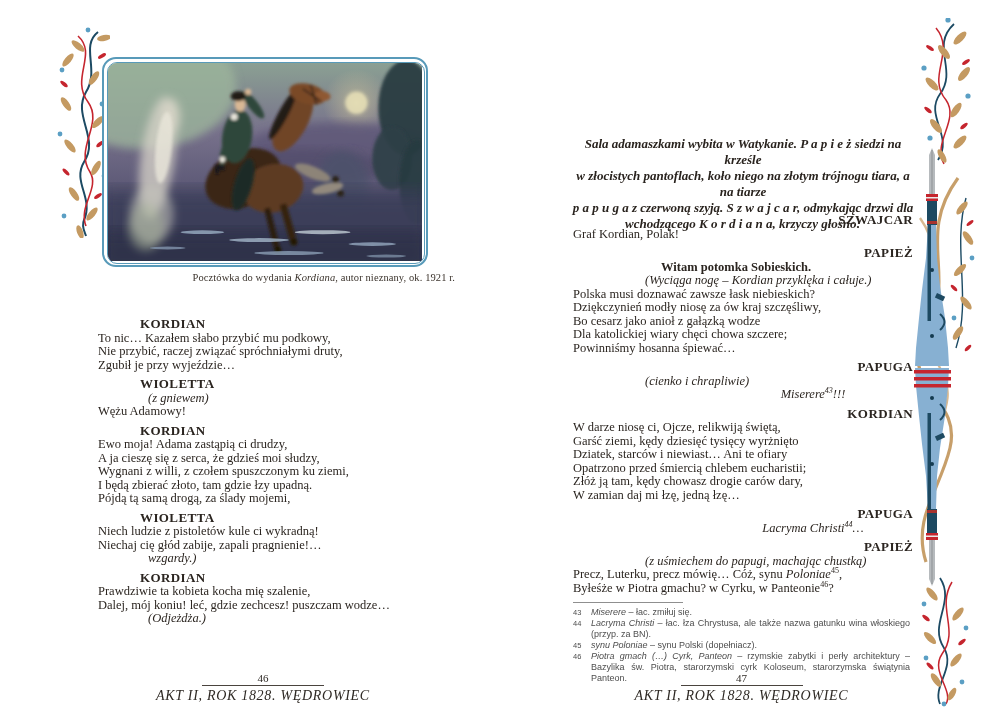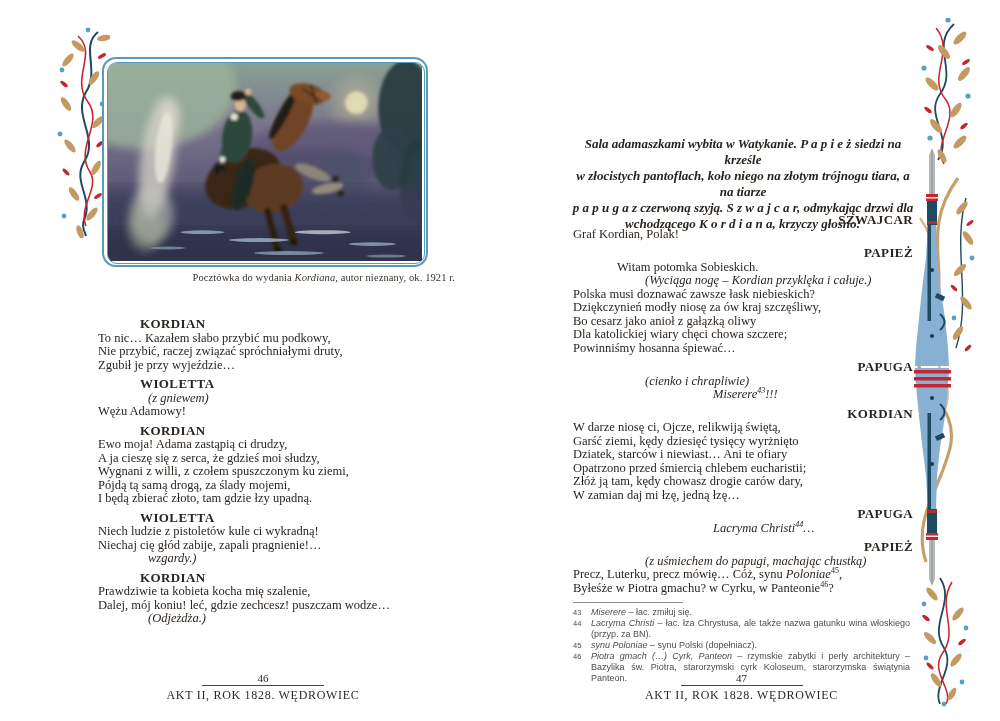--- a/index.html
+++ b/index.html
@@ -32,7 +32,7 @@
   .stage{margin-left:50px;font-style:italic;}
   .dlg-right .stage{margin-left:72px;}
   .cue{}
-  .dlg-right .cue{margin-left:44px;}
+  .dlg-right .cue{margin-left:88px;font-weight:bold;}
   .cue-far{margin-left:140px;font-style:italic;}
 
   

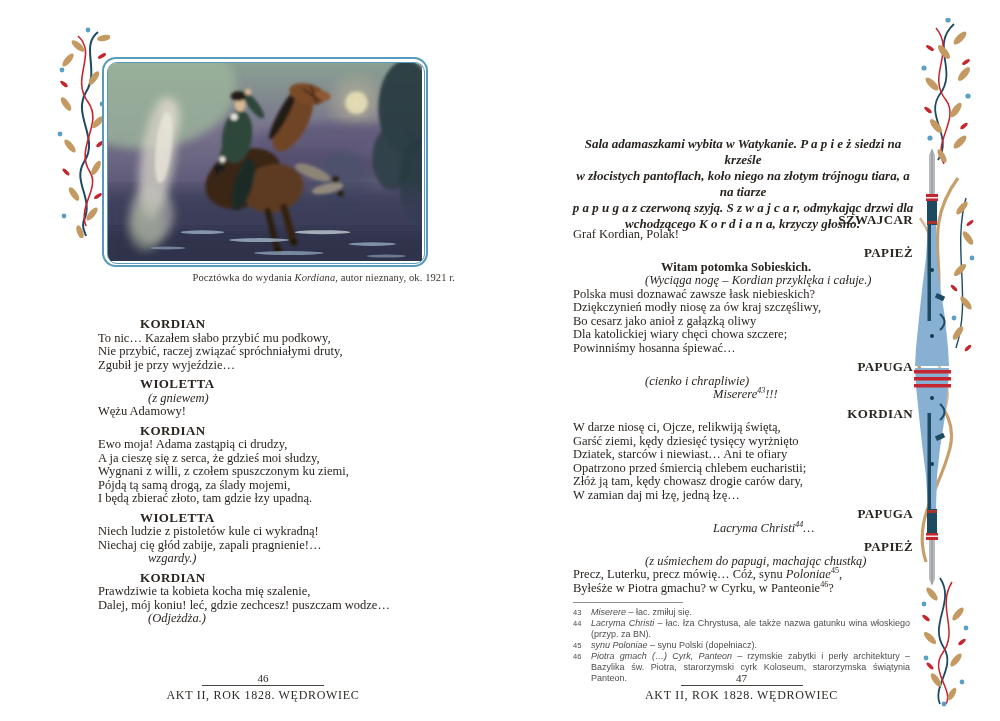--- a/index.html
+++ b/index.html
@@ -333,7 +333,7 @@
         <div class="ln stage"><span class="it">(Wyciąga nogę – Kordian przyklęka i całuje.)</span></div>
         <div class="ln verse"><span>Polska musi doznawać zawsze łask niebieskich?</span></div>
         <div class="ln verse"><span>Dziękczynień modły niosę za ów kraj szczęśliwy,</span></div>
-        <div class="ln verse"><span>Bo cesarz jako anioł z gałązką oliwy</span></div>
+        <div class="ln verse"><span>Bo cesarz jako anioł z gałązką wodze</span></div>
         <div class="ln verse"><span>Dla katolickiej wiary chęci chowa szczere;</span></div>
         <div class="ln verse"><span>Powinniśmy hosanna śpiewać…</span></div>
         <div class="ln speaker"><span>PAPUGA</span></div>

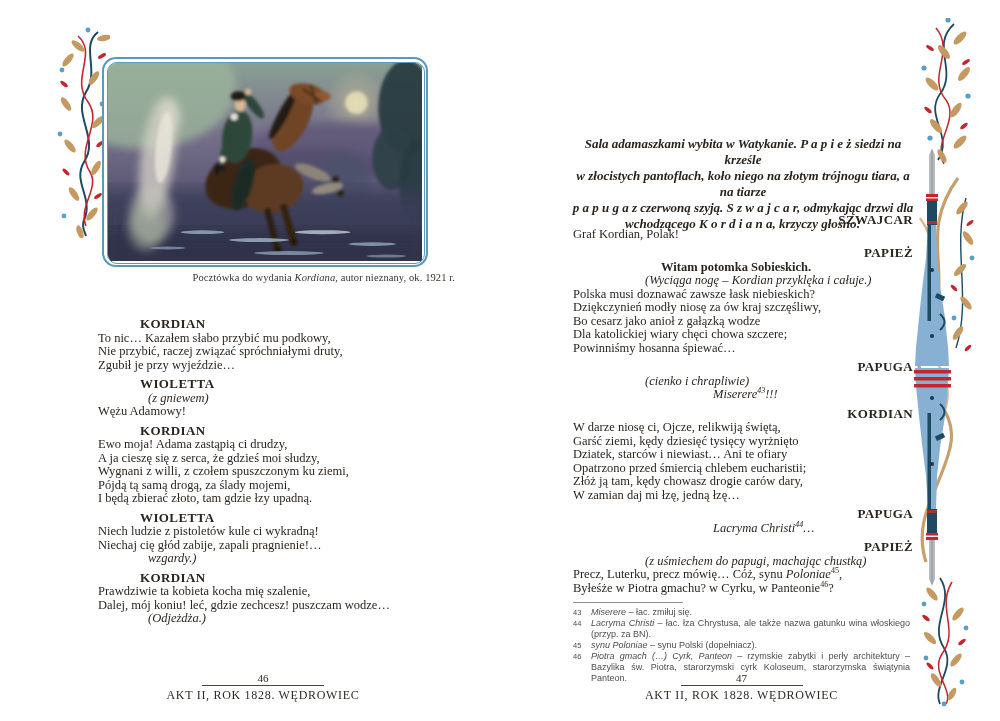--- a/index.html
+++ b/index.html
@@ -33,7 +33,7 @@
   .dlg-right .stage{margin-left:72px;}
   .cue{}
   .dlg-right .cue{margin-left:88px;font-weight:bold;}
-  .cue-far{margin-left:140px;font-style:italic;}
+  .cue-far{margin-left:140px;font-style:italic;text-align:center;}
 
   
   .direction{position:absolute;left:571px;top:136px;width:344px;text-align:center;

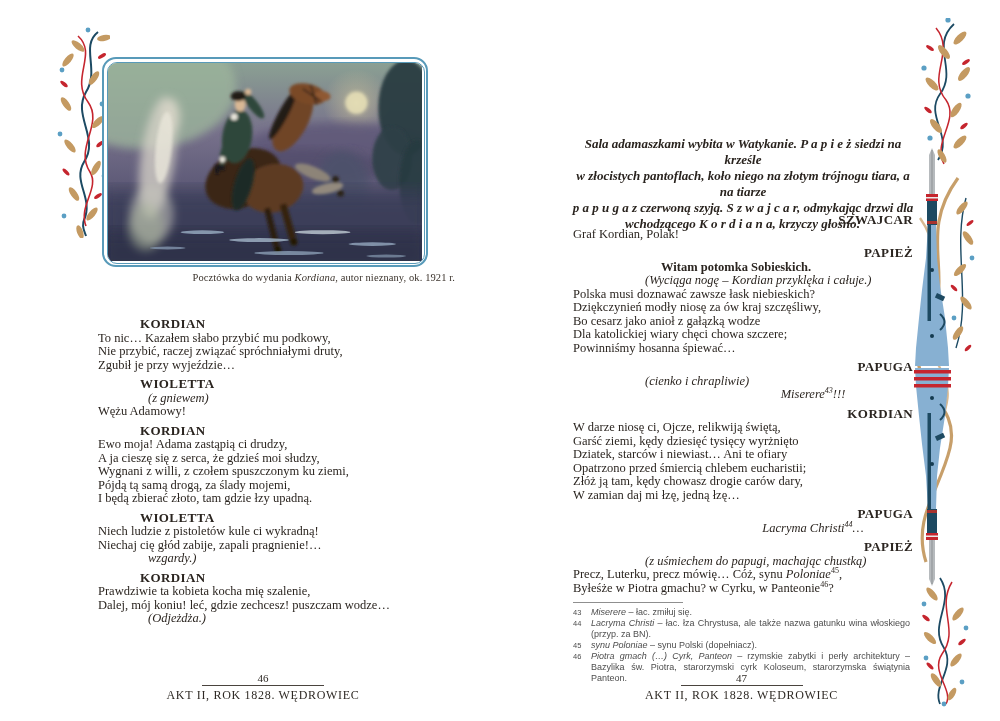--- a/index.html
+++ b/index.html
@@ -297,8 +297,8 @@
         <div class="ln verse"><span>Ewo moja! Adama zastąpią ci drudzy,</span></div>
         <div class="ln verse"><span>A ja cieszę się z serca, że gdzieś moi słudzy,</span></div>
         <div class="ln verse"><span>Wygnani z willi, z czołem spuszczonym ku ziemi,</span></div>
+        <div class="ln verse"><span>I będą zbierać złoto, tam gdzie łzy upadną.</span></div>
         <div class="ln verse"><span>Pójdą tą samą drogą, za ślady mojemi,</span></div>
-        <div class="ln verse"><span>I będą zbierać złoto, tam gdzie łzy upadną.</span></div>
         <div class="ln speaker"><span>WIOLETTA</span></div>
         <div class="ln verse"><span>Niech ludzie z pistoletów kule ci wykradną!</span></div>
         <div class="ln verse"><span>Niechaj cię głód zabije, zapali pragnienie!…</span></div>

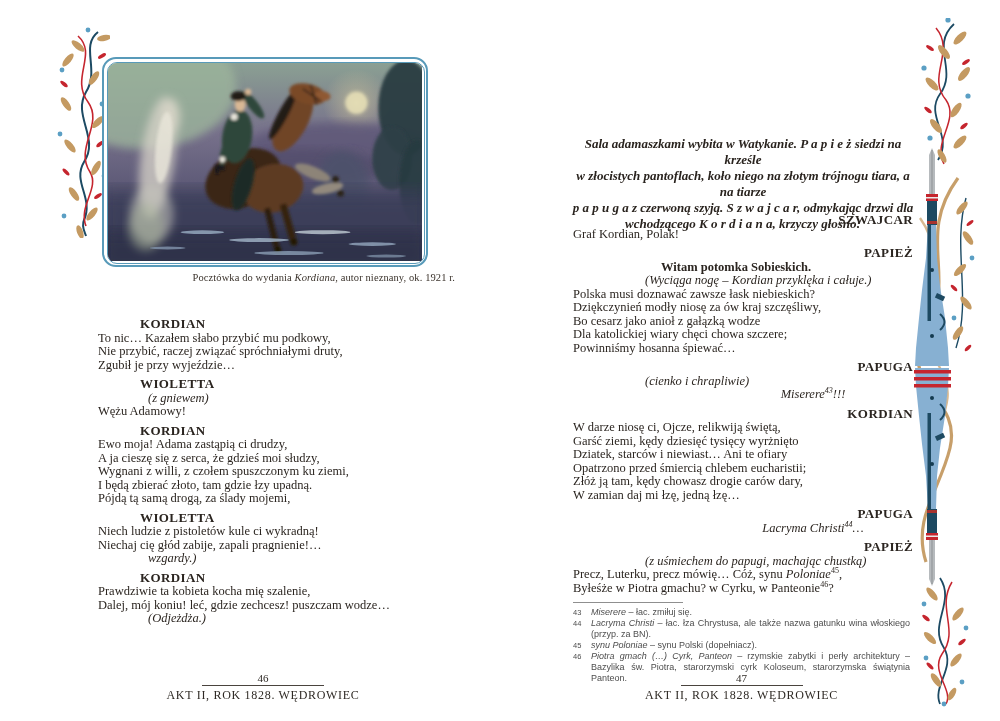--- a/index.html
+++ b/index.html
@@ -53,7 +53,7 @@
   .footer-right{left:573px;width:337px;}
   .pagenum{font-size:11px;color:#2e2924;}
   .footer-rule{width:122px;margin:1px auto 2px auto;border-top:1px solid #4a443e;}
-  .running-title{font-size:12px;letter-spacing:.7px;color:#2e2924;}
+  .running-title{font-size:14px;letter-spacing:.7px;color:#2e2924;font-style:italic;}
 </style>
 </head>
 <body>

